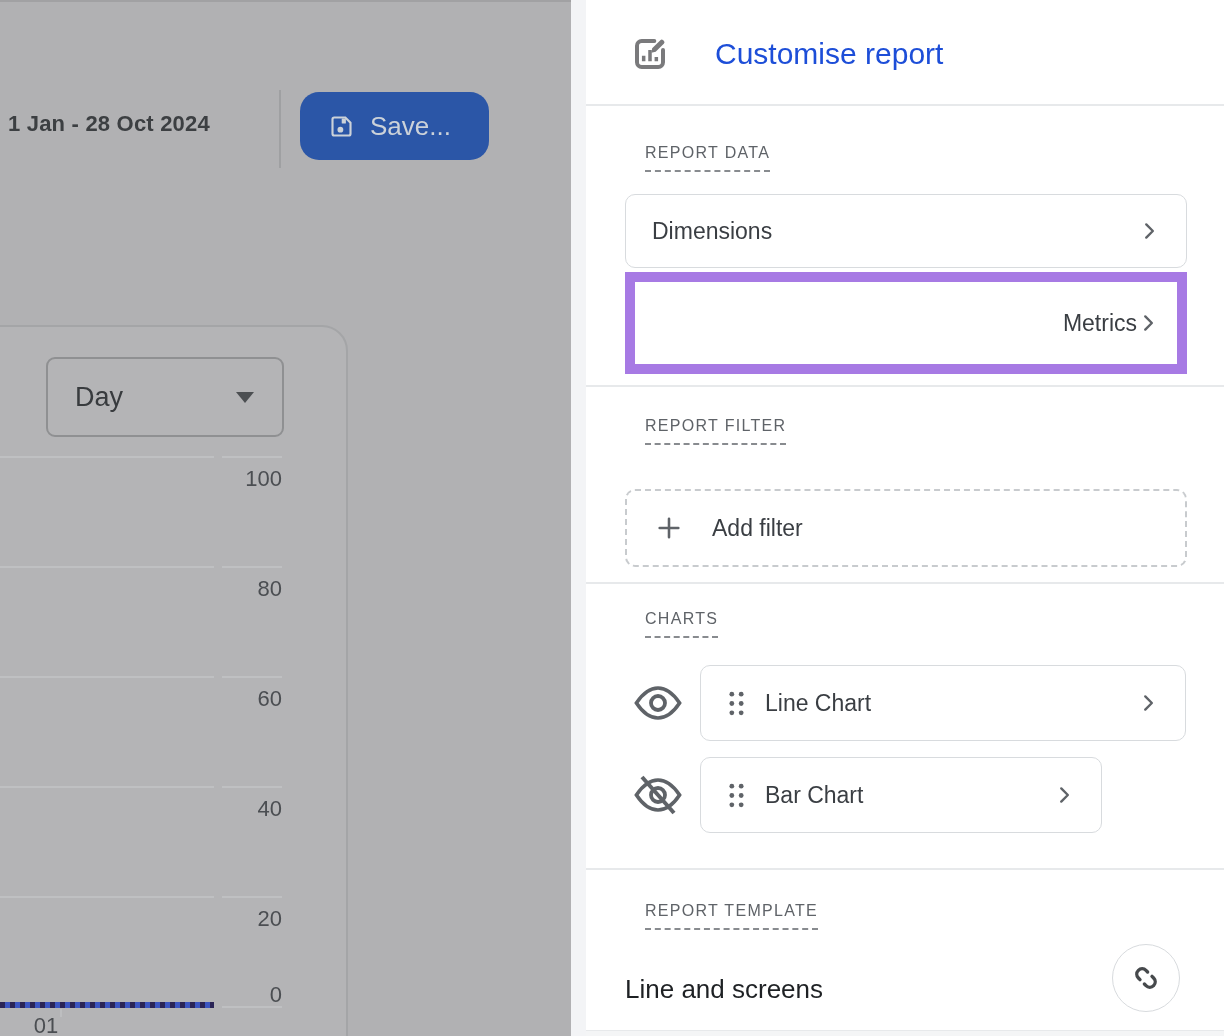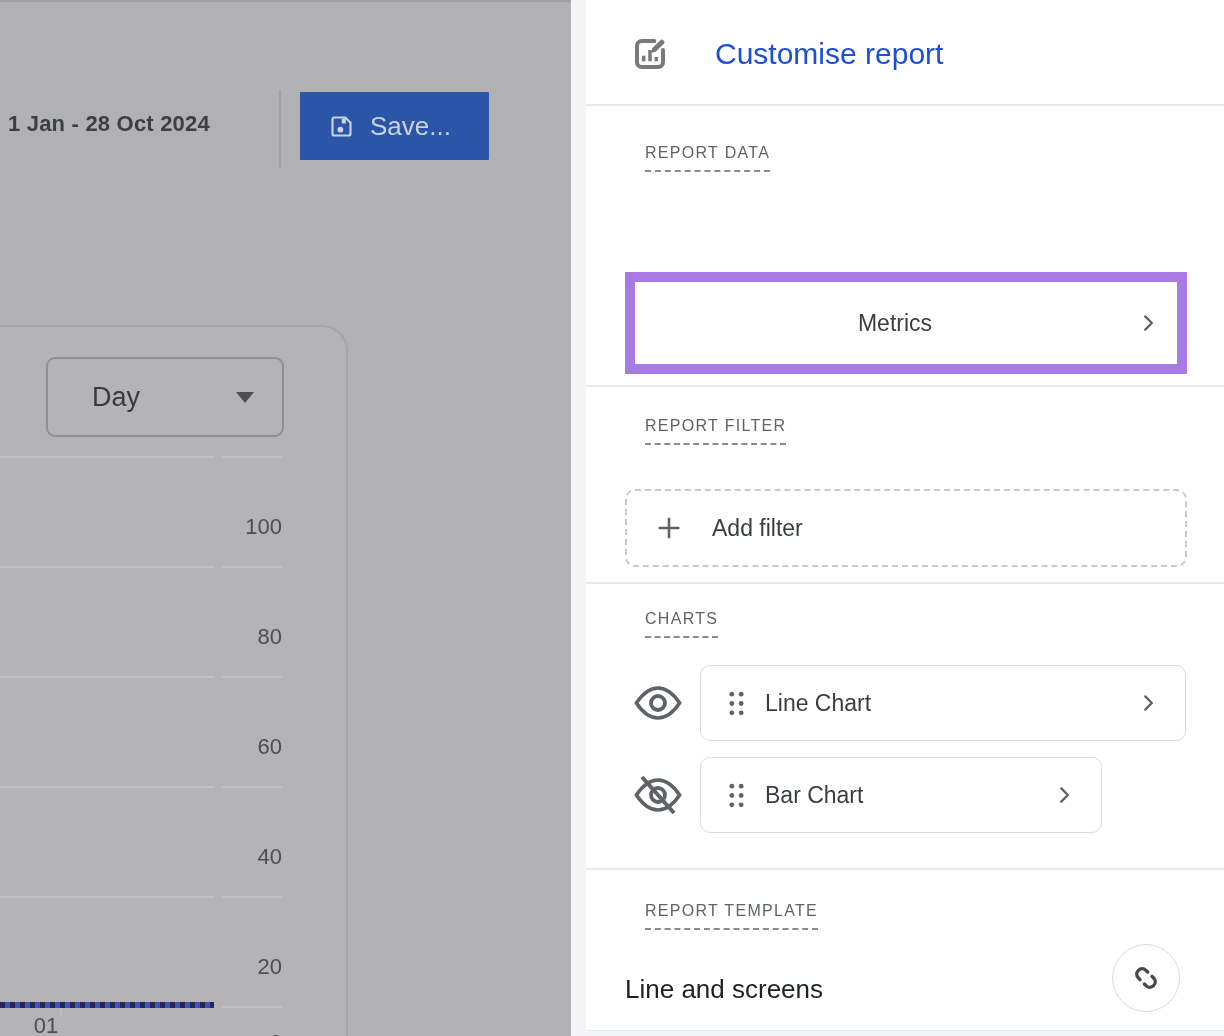--- a/index.html
+++ b/index.html
@@ -16,7 +16,7 @@
   .date-range{left:8px;top:111px;font-size:22px;font-weight:700;color:#3c3f42;letter-spacing:.2px;}
   .vdiv{left:279px;top:90px;width:2px;height:78px;background:#9fa0a2;}
   .save-btn{left:300px;top:92px;width:189px;height:68px;background:#2b56a7;border:none;
-    border-radius:1px;display:flex;align-items:center;gap:15px;padding:0 0 0 28px;box-sizing:border-box;
+    border-radius:19px;display:flex;align-items:center;gap:15px;padding:0 0 0 28px;box-sizing:border-box;
     color:#ccd2d9;font-size:26px;font-weight:500;cursor:pointer;font-family:inherit;}
   .chart-card{left:-28px;top:325px;width:376px;height:780px;border:2px solid #a4a5a7;
     border-radius:26px;background:#b4b4b6;box-sizing:border-box;}

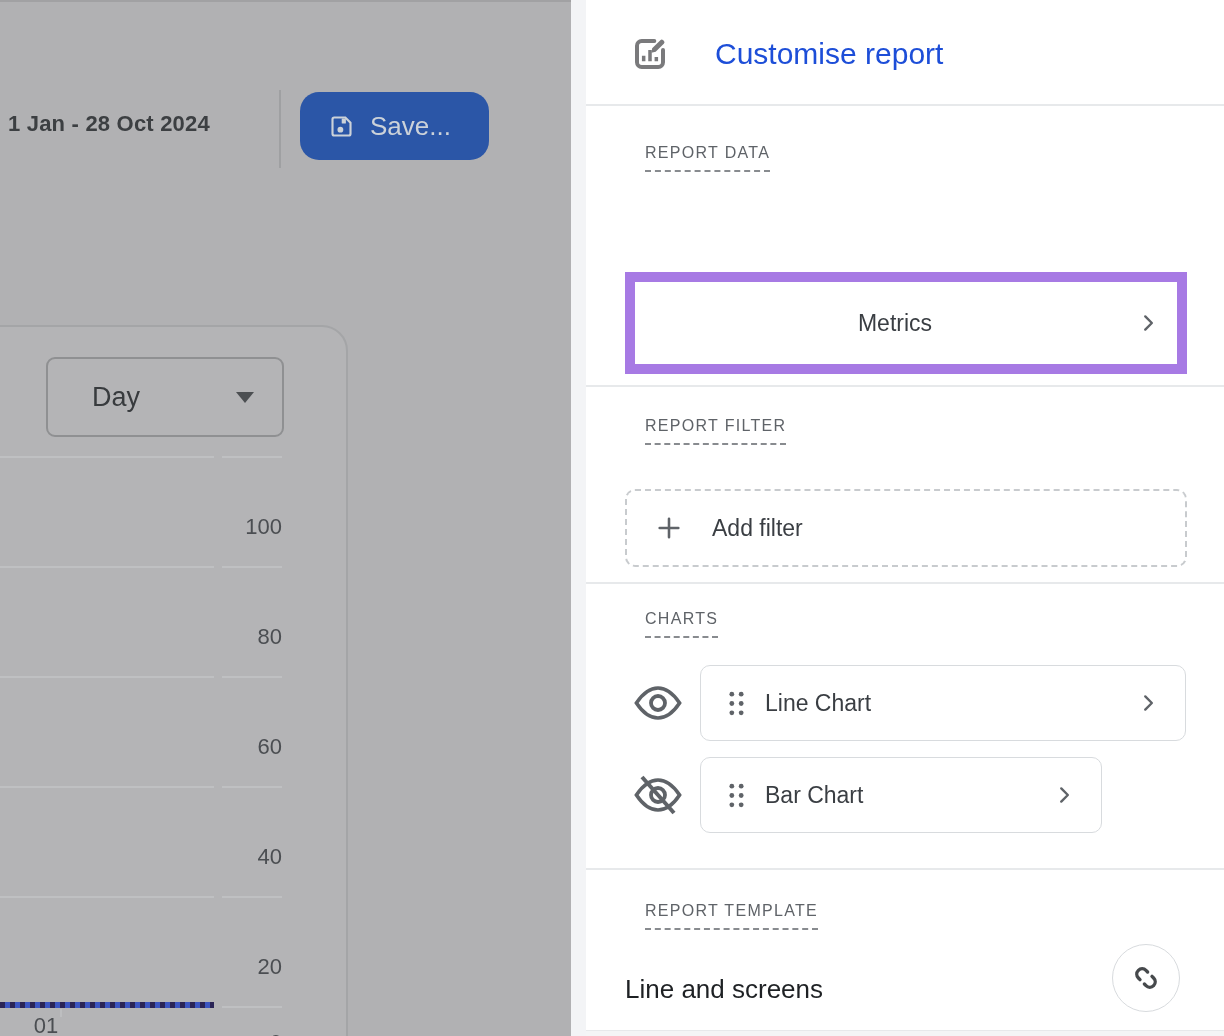--- a/index.html
+++ b/index.html
@@ -133,6 +133,12 @@
   <div class="abs heading" style="left:625px;top:144px">
     <span>REPORT DATA</span>
   </div>
+  <button class="abs btn" style="left:625px;top:194px;width:562px;height:74px">
+    <span class="lbl">Dimensions</span>
+    <svg width="22" height="22" viewBox="0 0 24 24">
+      <path d="M9 4.8 16.2 12 9 19.2" fill="none" stroke="#5f6368" stroke-width="2.6" stroke-linecap="round" stroke-linejoin="round"></path>
+    </svg>
+  </button>
 
   <div class="abs purple" style="left:625px;top:272px;width:562px;height:102px">
     <span class="lbl">Metrics</span>

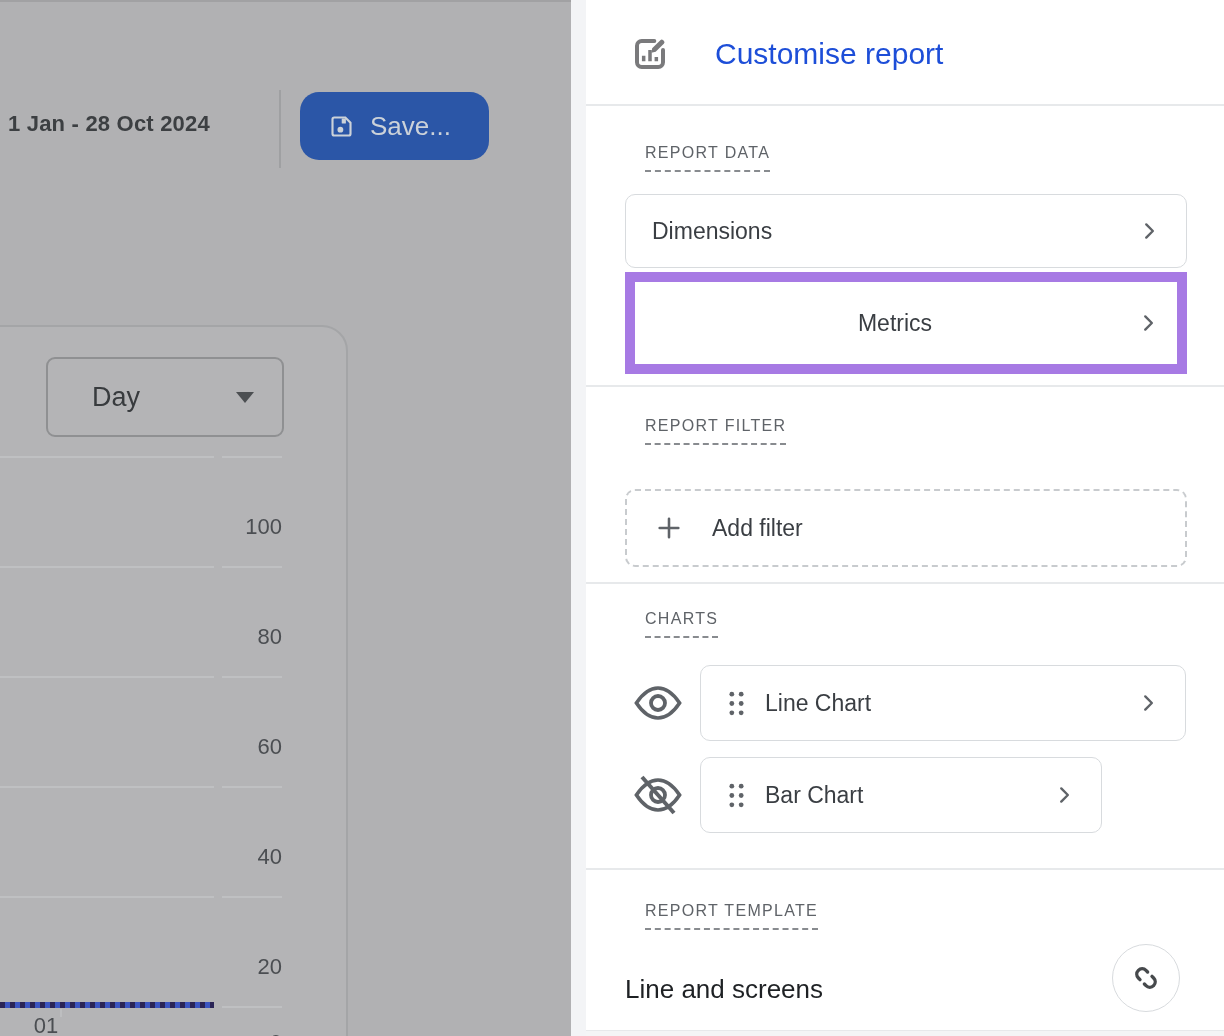--- a/index.html
+++ b/index.html
@@ -50,7 +50,7 @@
   .btn .lbl{flex:1;text-align:left;}
   .purple{box-sizing:border-box;border:10px solid #a77ae4;background:#fff;display:flex;
     align-items:center;padding:0 18px;font-size:23px;color:#3a3e43;cursor:pointer;}
-  .purple .lbl{flex:1;text-align:center;}
+  .purple .lbl{flex:1;text-align:right;}
   .dashed-btn{box-sizing:border-box;background:#fff;border:2px dashed #c8cbce;border-radius:10px;
     display:flex;align-items:center;gap:29px;padding:0 28px;font-size:23px;color:#3a3e43;cursor:pointer;
     font-family:inherit;}

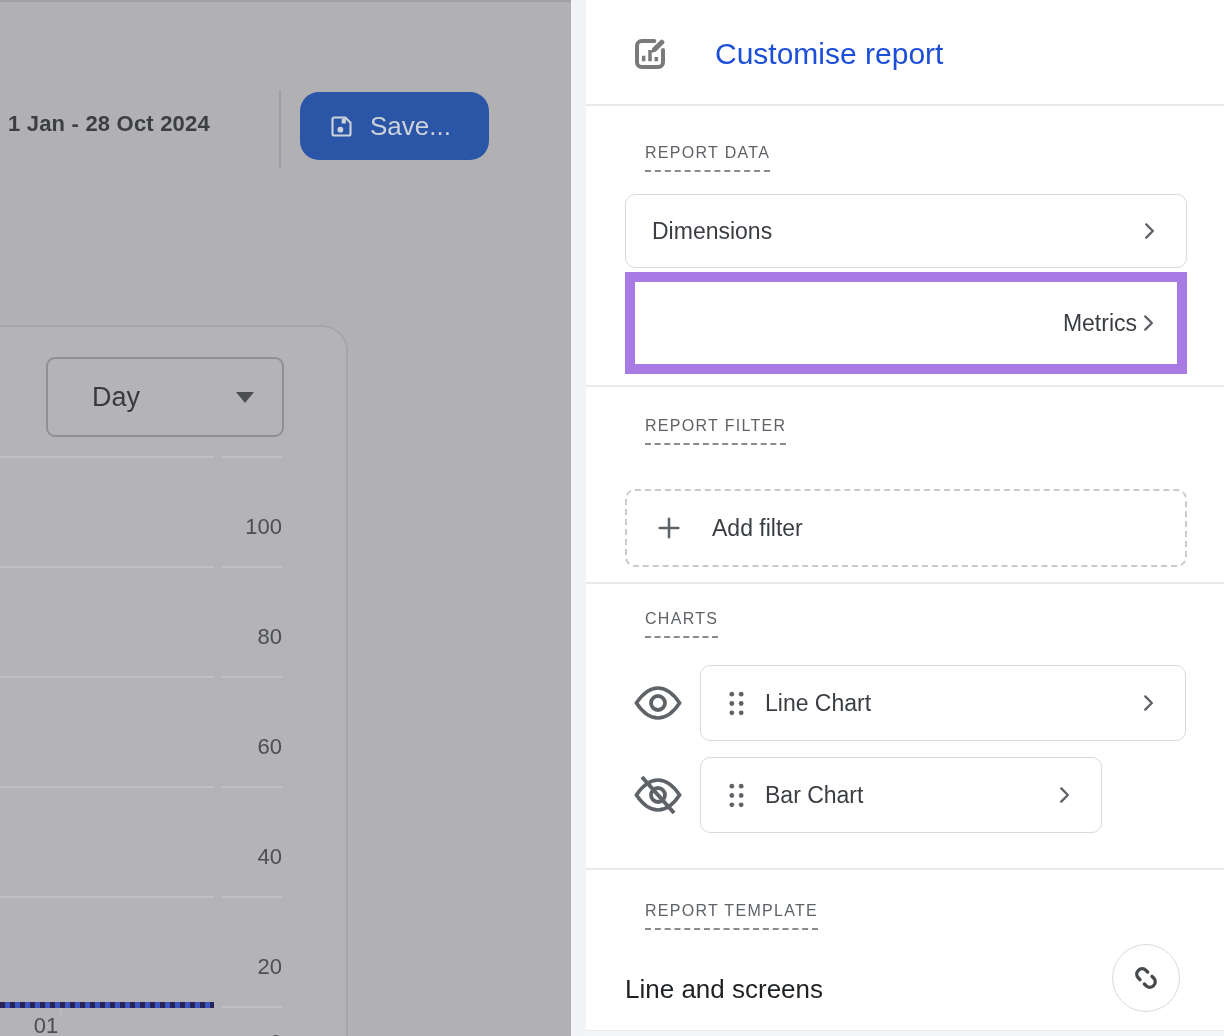--- a/index.html
+++ b/index.html
@@ -22,7 +22,7 @@
     border-radius:26px;background:#b4b4b6;box-sizing:border-box;}
   .day-dd{left:46px;top:357px;width:238px;height:80px;border:2px solid #8f9092;border-radius:9px;
     box-sizing:border-box;display:flex;align-items:center;justify-content:space-between;
-    padding:0 28px 0 44px;font-size:27px;color:#383b3e;cursor:pointer;background:transparent;}
+    padding:0 28px 0 27px;font-size:27px;color:#383b3e;cursor:pointer;background:transparent;}
   .caret{width:0;height:0;border-left:9px solid transparent;border-right:9px solid transparent;
     border-top:11px solid #4c4f52;}
   .gl{position:absolute;height:2px;background:#bfc0c2;}

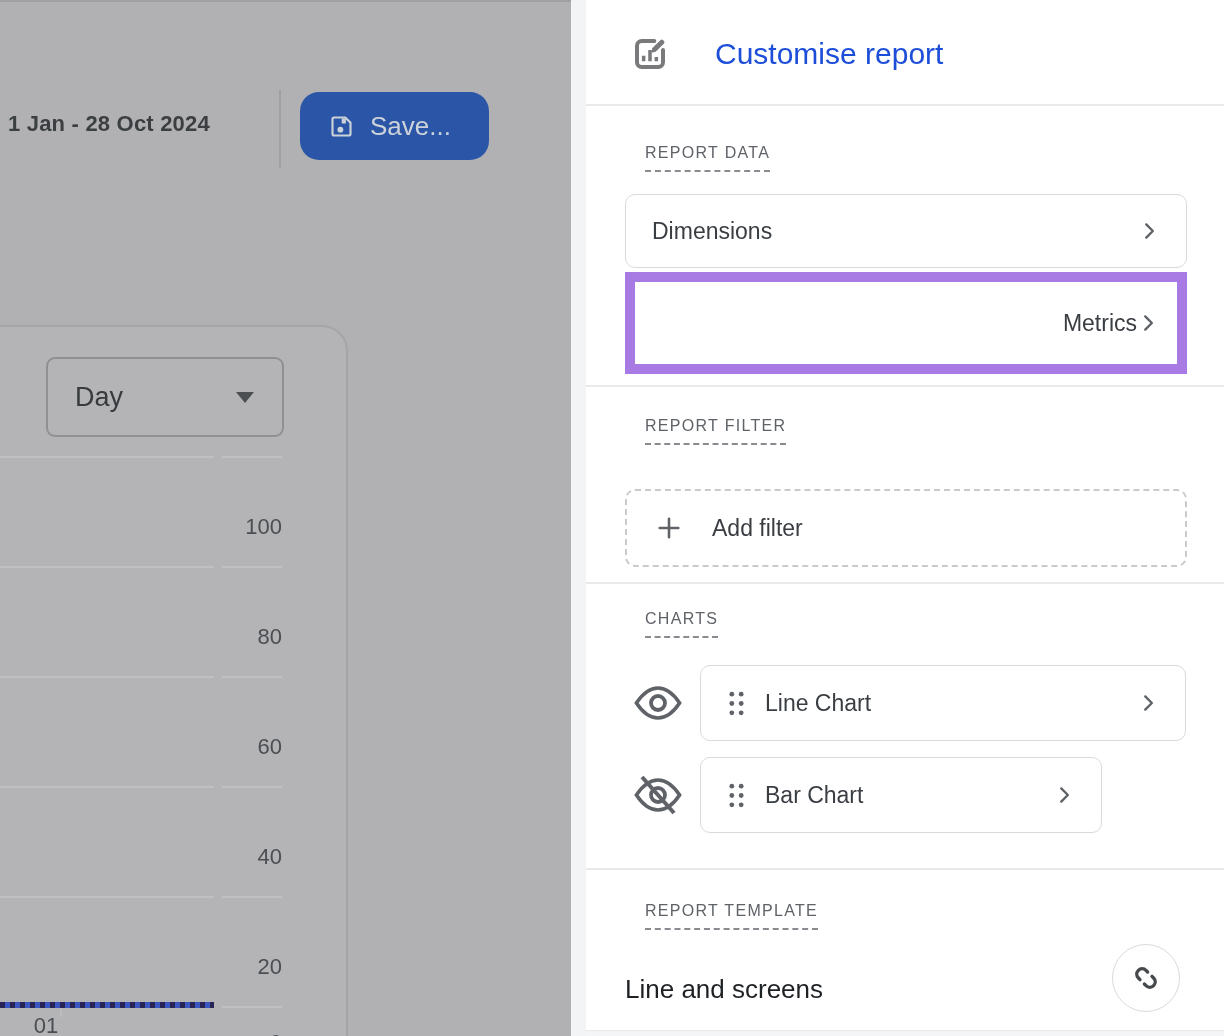--- a/index.html
+++ b/index.html
@@ -28,7 +28,7 @@
   .gl{position:absolute;height:2px;background:#bfc0c2;}
   .gl.a{left:0;width:214px;}
   .gl.b{left:222px;width:60px;}
-  .ylab{position:absolute;left:192px;width:90px;text-align:right;font-size:22px;color:#4b4e52;margin-top:48px;}
+  .ylab{position:absolute;left:192px;width:90px;text-align:right;font-size:22px;color:#4b4e52;}
   .dataline{left:0;top:1002px;width:214px;height:6px;
     background:repeating-linear-gradient(90deg,#2a2456 0 5px,#3a54c0 5px 10px);}
   .xtick{left:60px;top:1009px;width:2px;height:8px;background:#bdbec0;}

